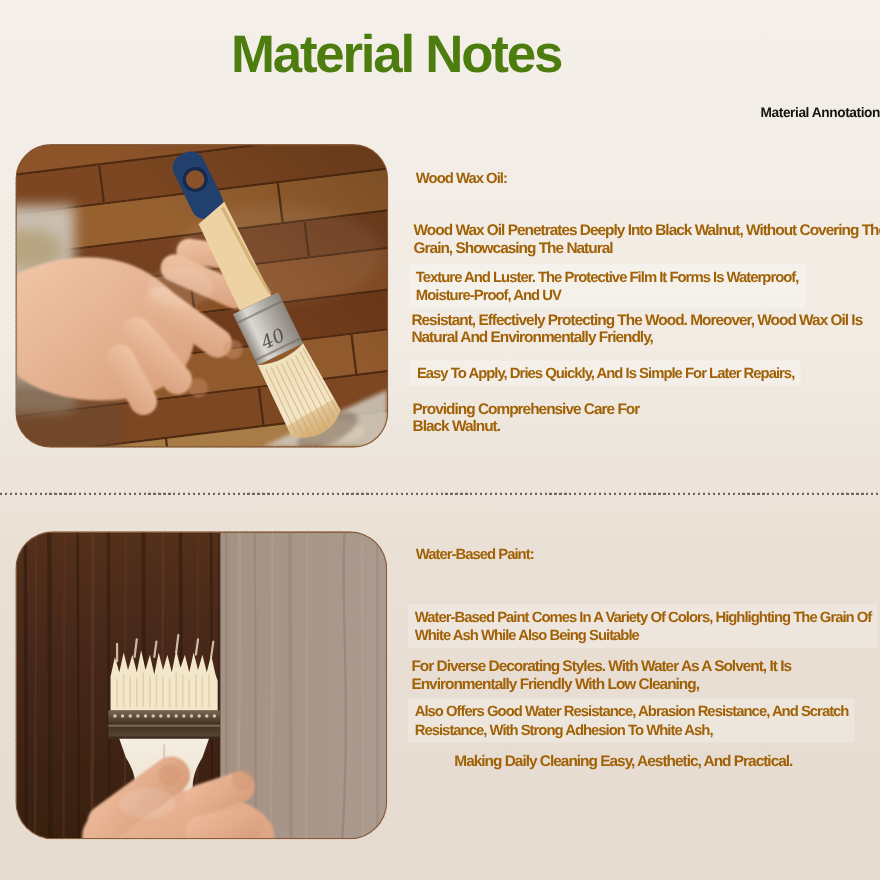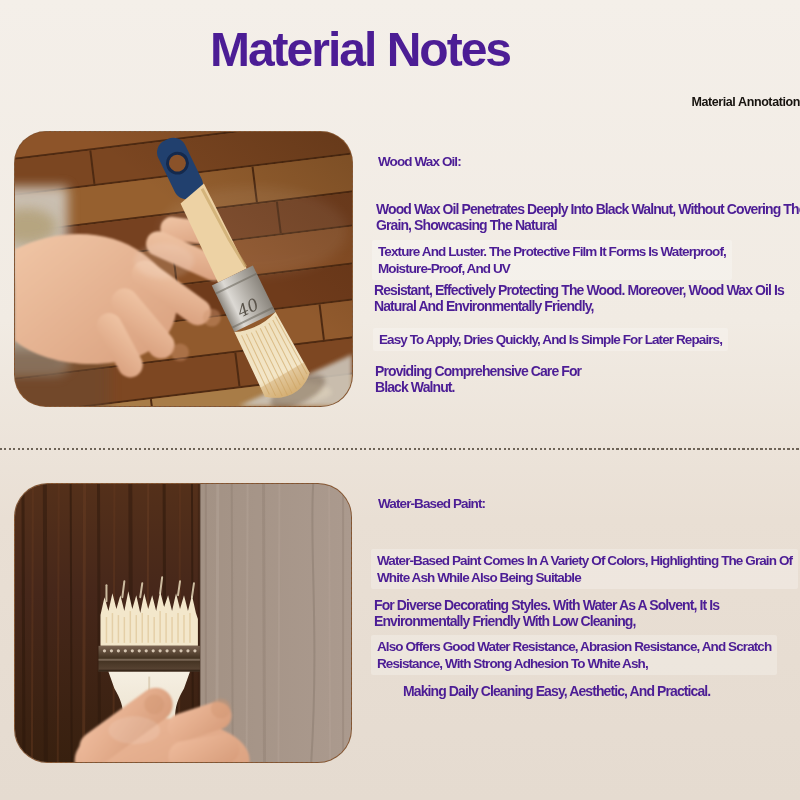--- a/index.html
+++ b/index.html
@@ -11,7 +11,7 @@
   .abs{position:absolute;}
   .page-title{
     left:0;top:22px;width:720px;text-align:center;
-    font-size:48px;font-weight:bold;letter-spacing:-2px;color:#4c1d95;
+    font-size:48px;font-weight:bold;letter-spacing:-2px;color:#4d7c0f;
   }
   .page-subtitle{
     left:0;top:95px;width:800px;text-align:right;

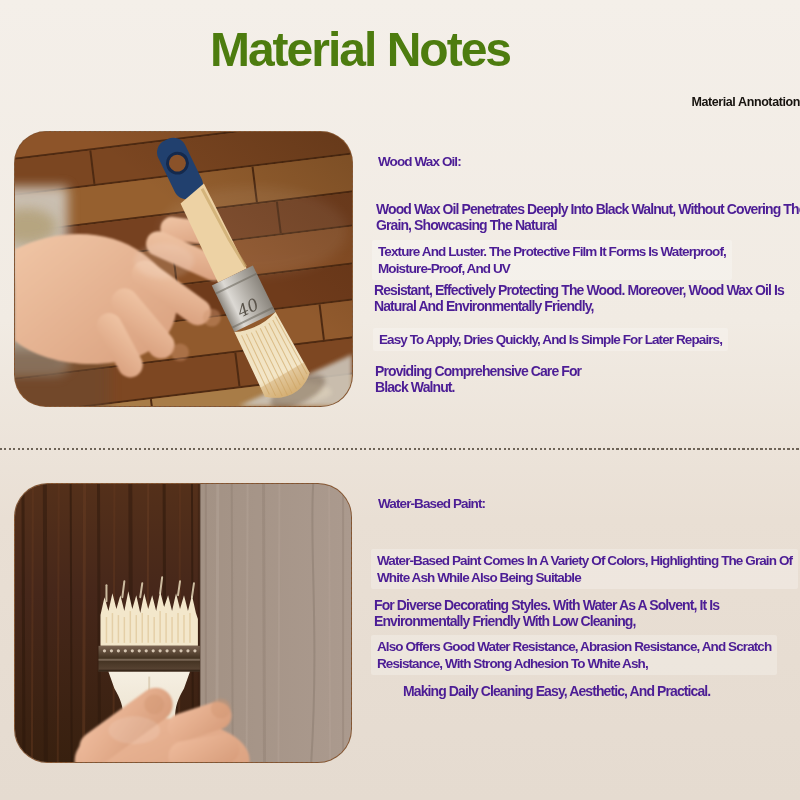--- a/index.html
+++ b/index.html
@@ -27,7 +27,7 @@
   #photo2{left:14px;top:483px;width:338px;height:280px;border-radius:34px;}
   .para{
     position:absolute;font-weight:bold;white-space:pre;
-    color:#4c1d95;letter-spacing:-0.9px;
+    color:#a16207;letter-spacing:-0.9px;
   }
   .t-s{font-size:14px;line-height:15.5px;}
   .t-m{font-size:13.5px;line-height:17px;}

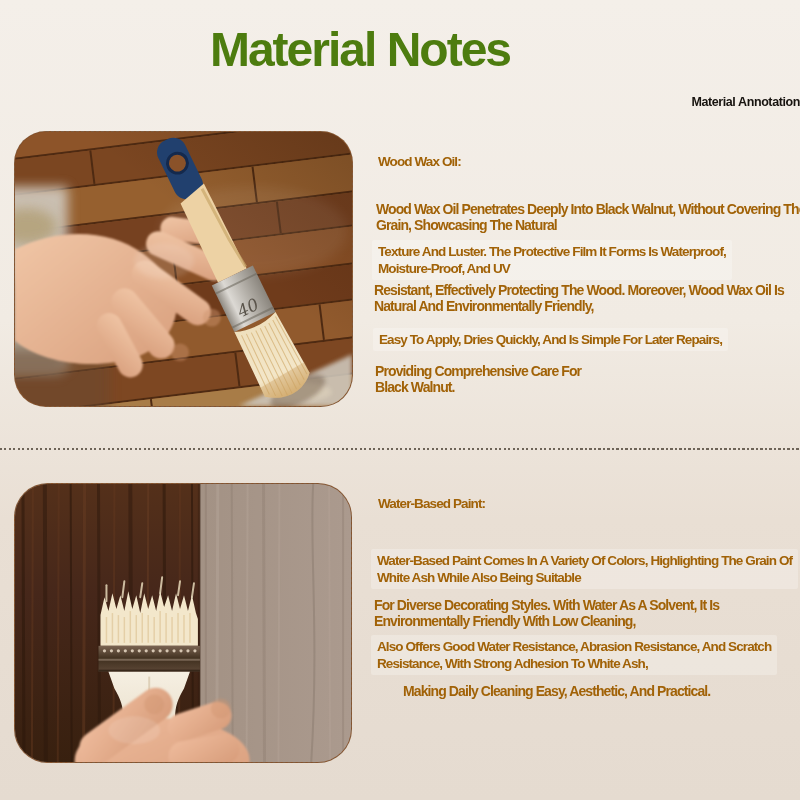--- a/index.html
+++ b/index.html
@@ -314,6 +314,6 @@
 Environmentally Friendly With Low Cleaning,</div>
 <div class="para t-m hl" style="left:371px;top:635px;">Also Offers Good Water Resistance, Abrasion Resistance, And Scratch
 Resistance, With Strong Adhesion To White Ash,</div>
-<div class="para t-s" style="left:363px;top:684px;padding-left:40px;">Making Daily Cleaning Easy, Aesthetic, And Practical.</div>
+<div class="para t-s" style="left:373px;top:684px;padding-left:40px;">Making Daily Cleaning Easy, Aesthetic, And Practical.</div>
 
 </body></html>

